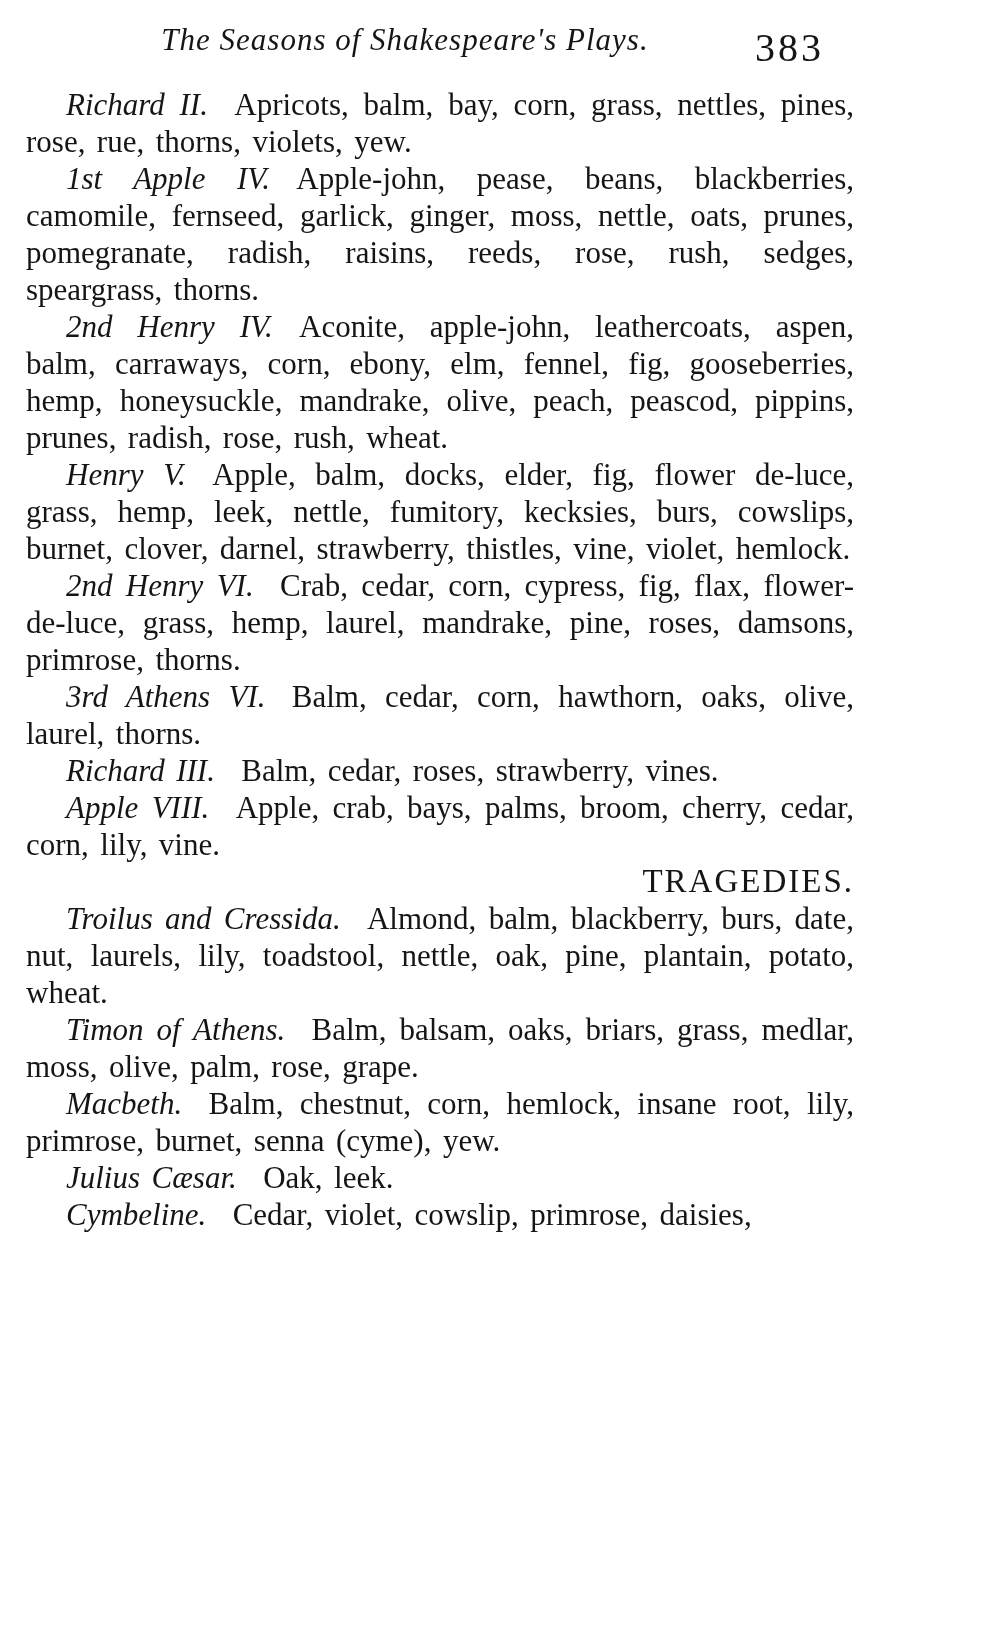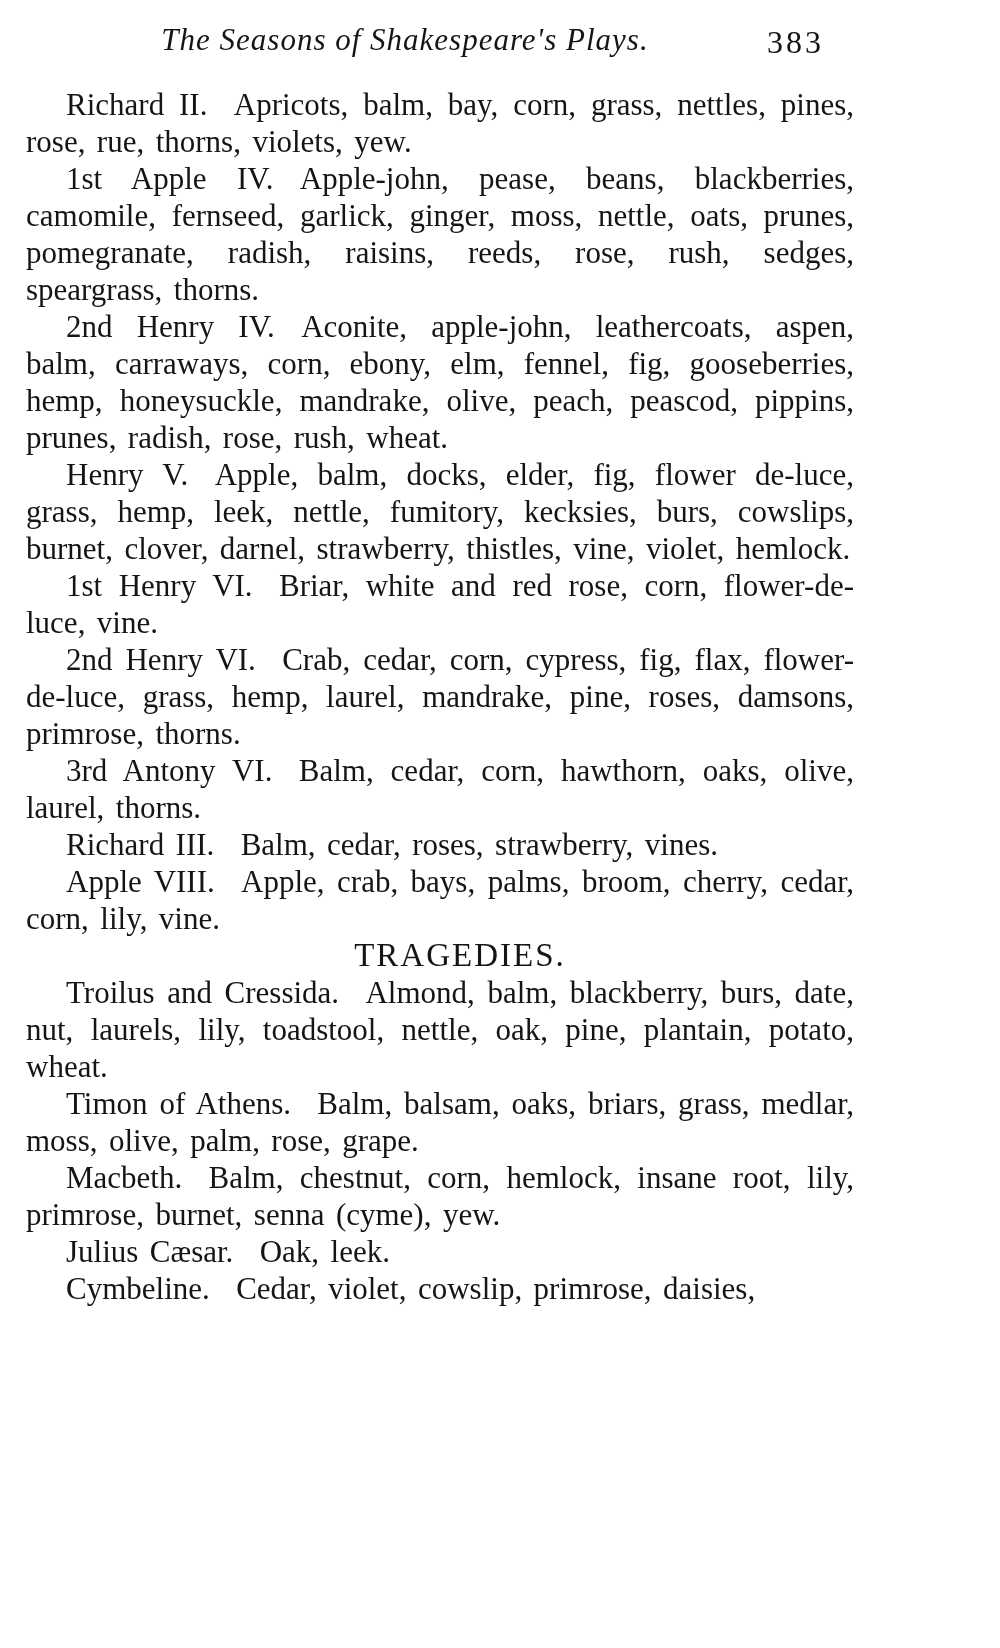--- a/index.html
+++ b/index.html
@@ -43,7 +43,7 @@
     position: absolute;
     right: 30px;
     top: 4px;
-    font-size: 32px;
+    font-size: 40px;
     letter-spacing: 3px;
   }
   .body-text {

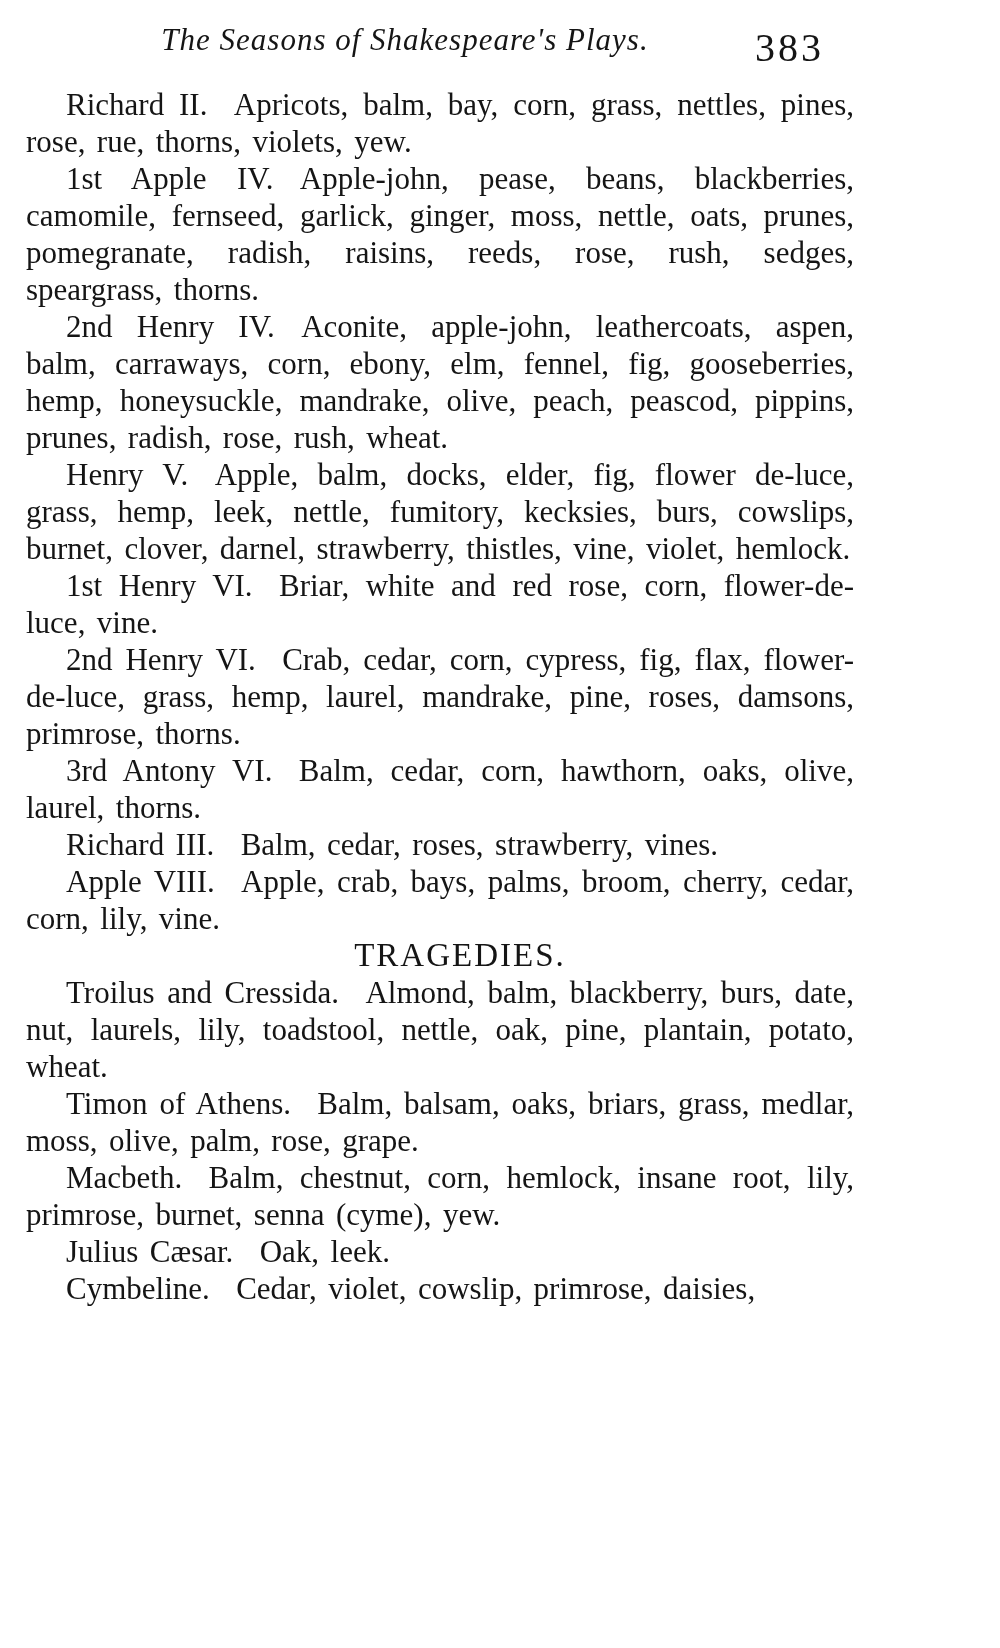--- a/index.html
+++ b/index.html
@@ -57,6 +57,7 @@
     text-indent: 40px;
   }
   .play {
+    font-style: italic;
     margin-right: 0.85em;
   }
   .section-heading {

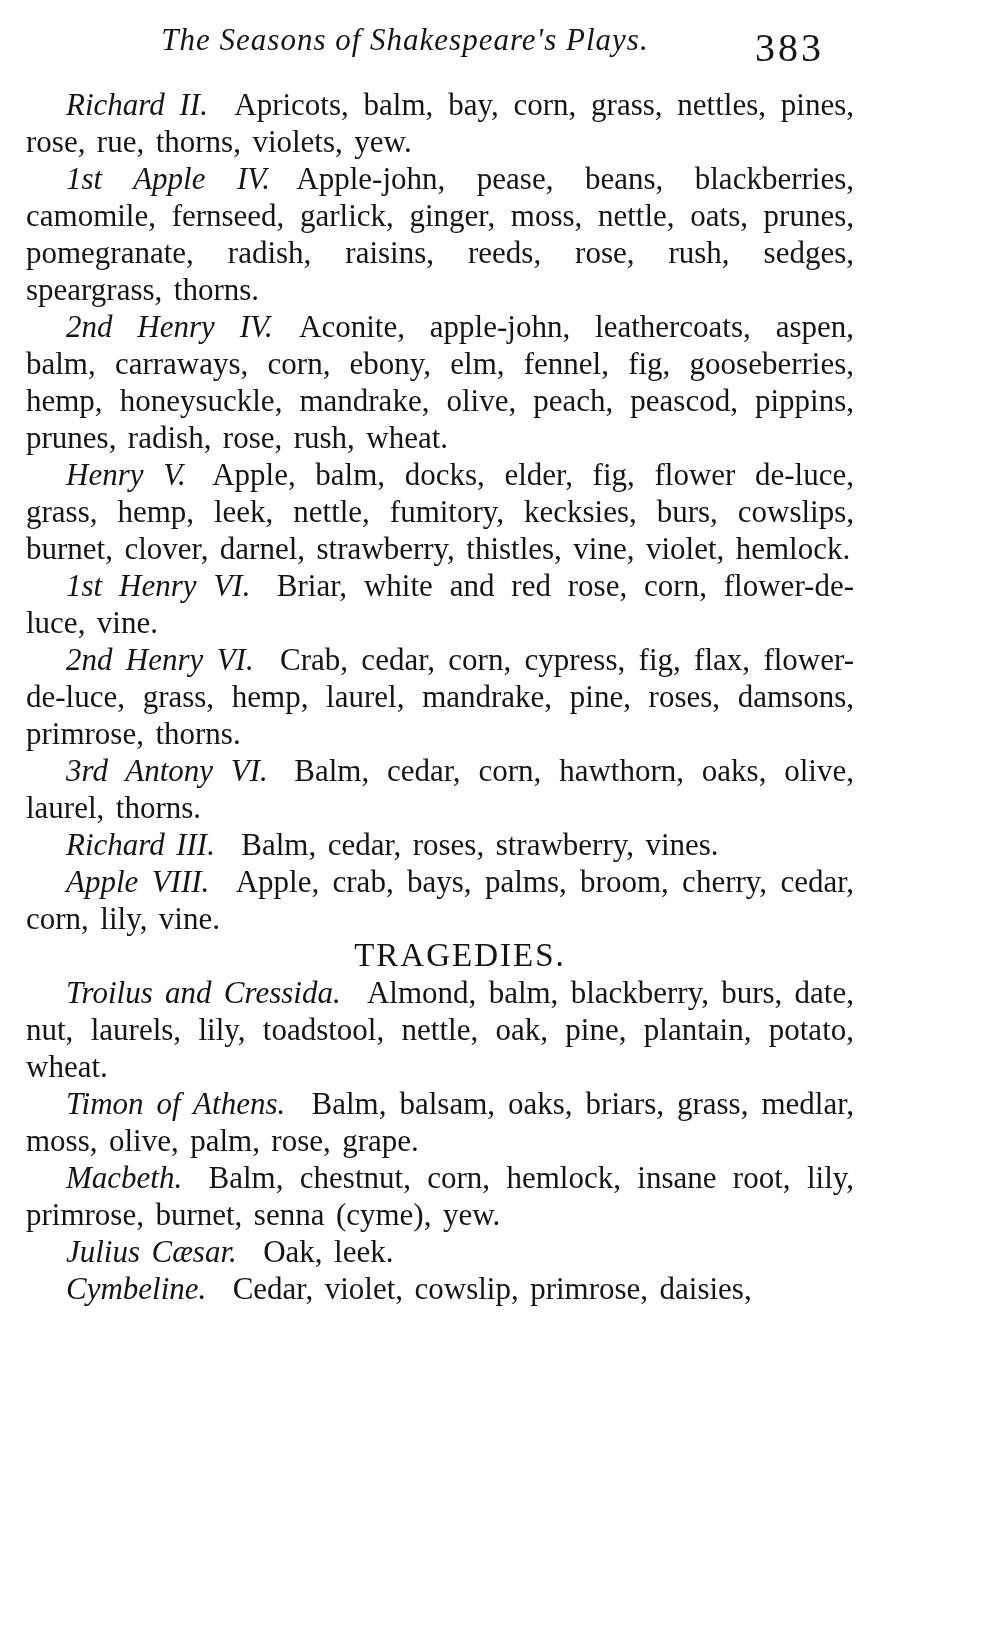--- a/index.html
+++ b/index.html
@@ -90,7 +90,6 @@
 
     <p class="entry"><span class="play">Henry V.</span><span>Apple, balm, docks, elder, fig, flower de-luce, grass, hemp, leek, nettle, fumitory, kecksies, burs, cowslips, burnet, clover, darnel, strawberry, thistles, vine, violet, hemlock.</span></p>
 
-    <p class="entry"><span class="play">1st Henry VI.</span><span>Briar, white and red rose, corn, flower-de-luce, vine.</span></p>
 
     <p class="entry"><span class="play">2nd Henry VI.</span><span>Crab, cedar, corn, cypress, fig, flax, flower-de-luce, grass, hemp, laurel, mandrake, pine, roses, damsons, primrose, thorns.</span></p>
 

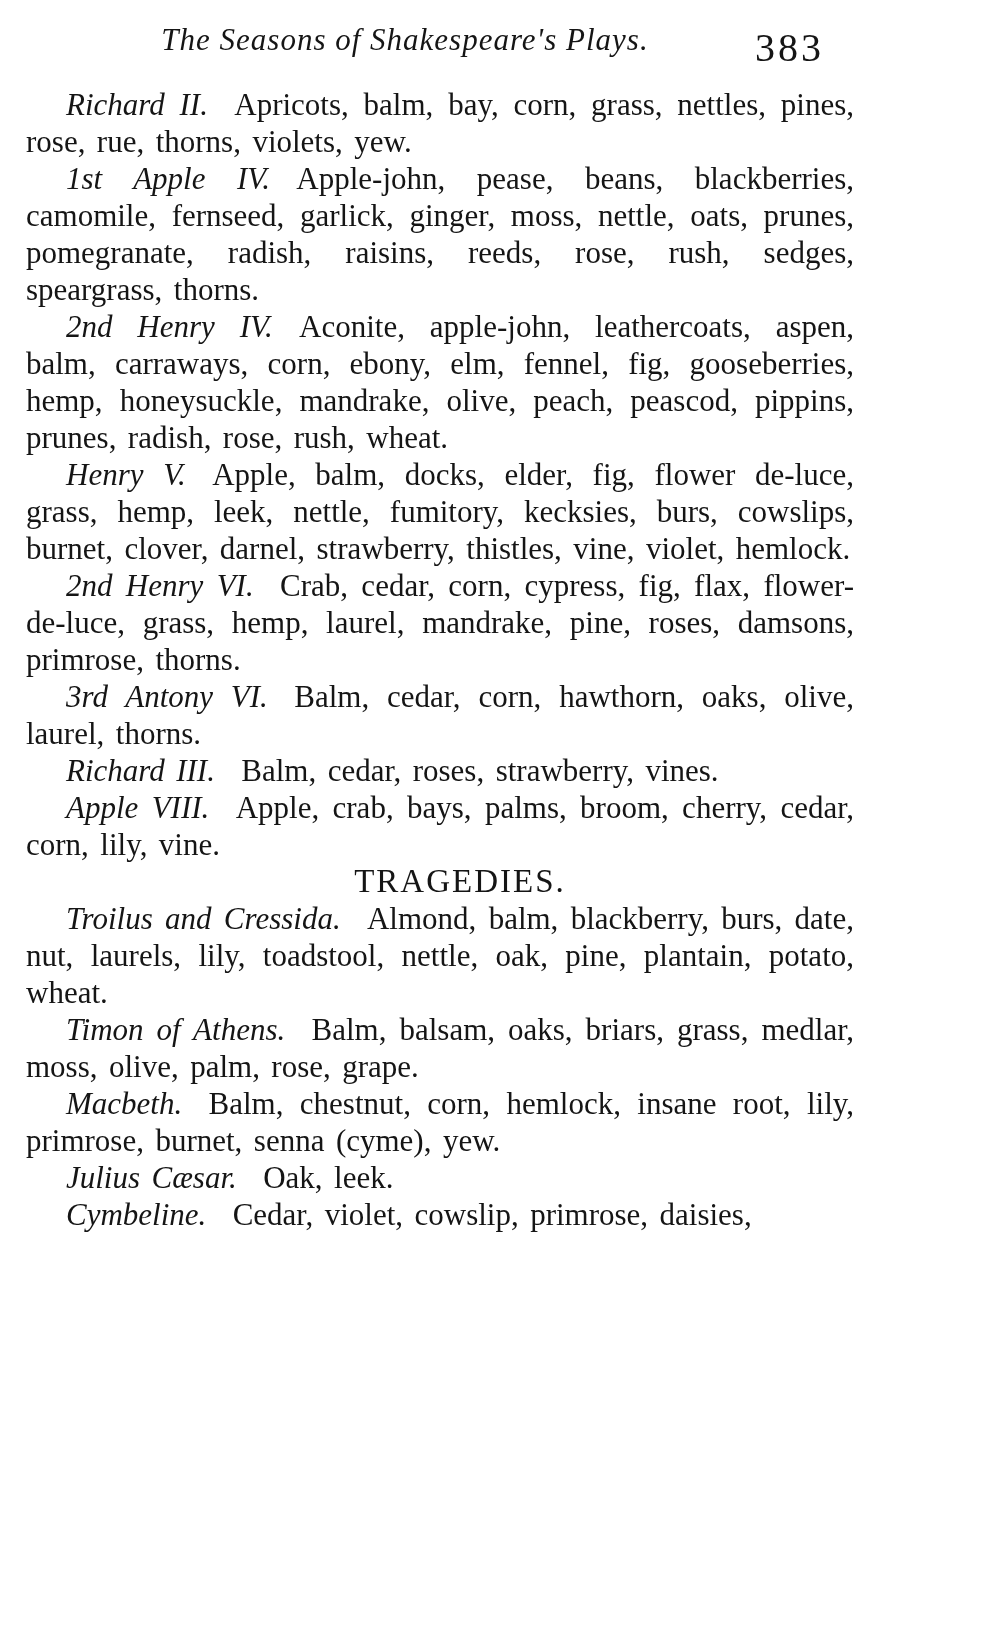--- a/index.html
+++ b/index.html
@@ -93,7 +93,7 @@
 
     <p class="entry"><span class="play">2nd Henry VI.</span><span>Crab, cedar, corn, cypress, fig, flax, flower-de-luce, grass, hemp, laurel, mandrake, pine, roses, damsons, primrose, thorns.</span></p>
 
-    <p class="entry"><span class="play">3rd Antony VI.</span><span>Balm, cedar, corn, hawthorn, oaks, olive, laurel, thorns.</span></p>
+    <p class="entry"><span class="play">3rd Athens VI.</span><span>Balm, cedar, corn, hawthorn, oaks, olive, laurel, thorns.</span></p>
 
     <p class="entry"><span class="play">Richard III.</span><span>Balm, cedar, roses, strawberry, vines.</span></p>
 

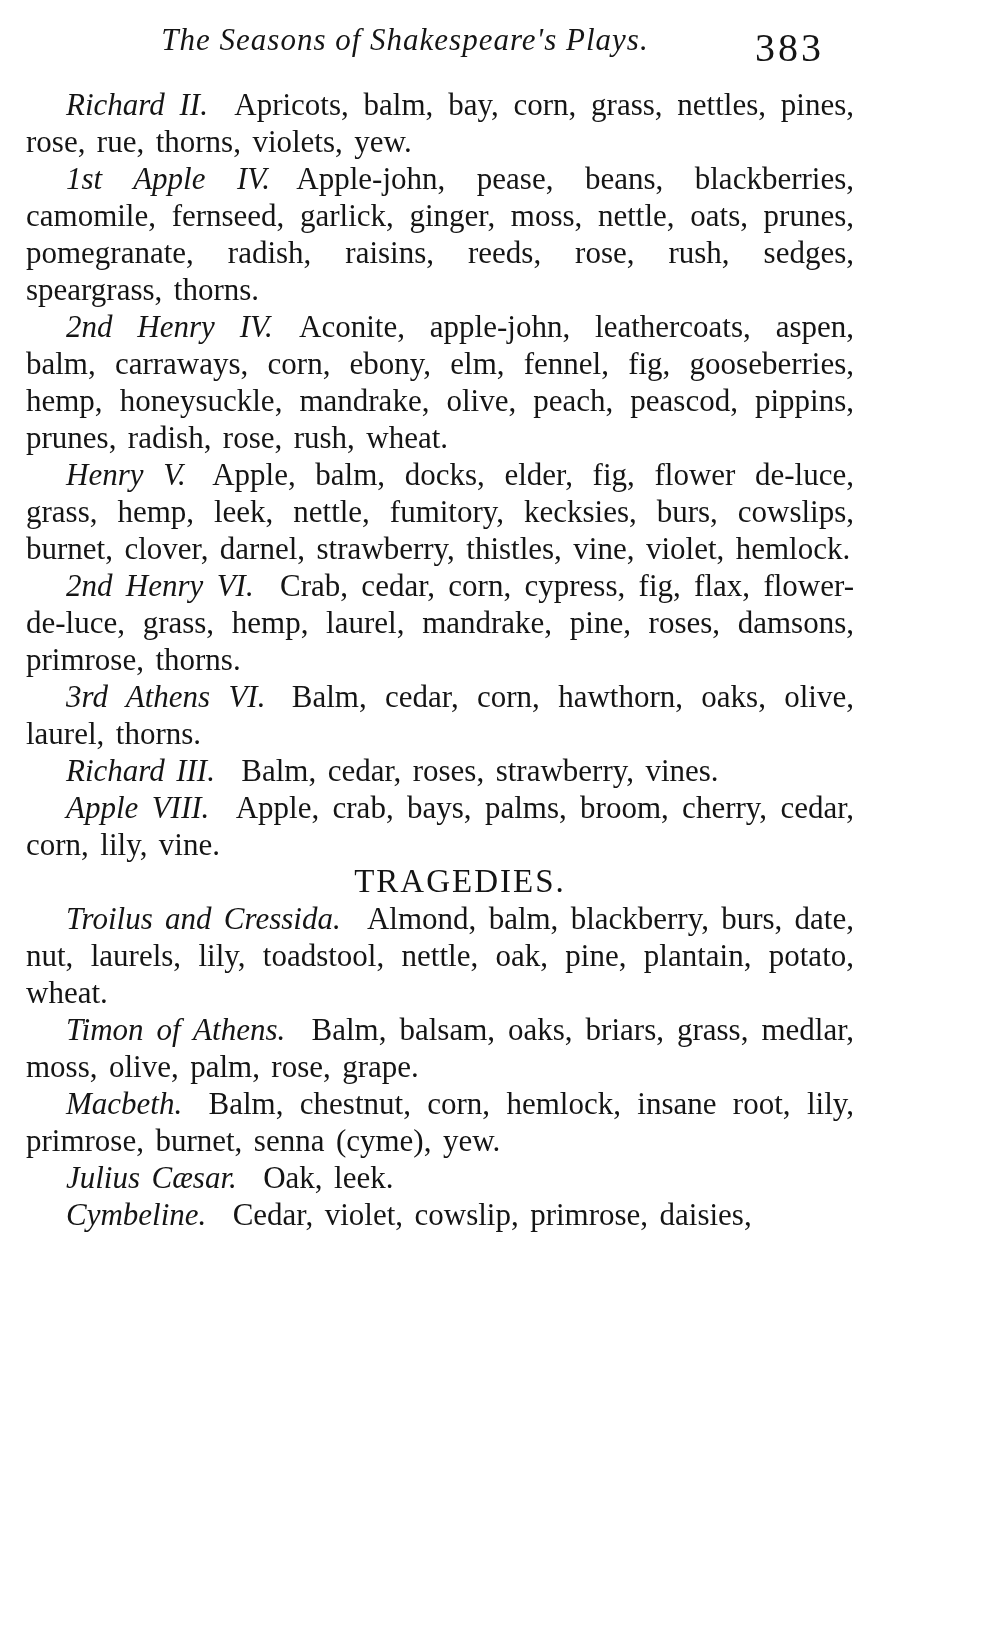--- a/index.html
+++ b/index.html
@@ -61,7 +61,7 @@
     margin-right: 0.85em;
   }
   .section-heading {
-    text-align: center;
+    text-align: right;
     font-size: 33px;
     font-style: normal;
     font-weight: normal;

